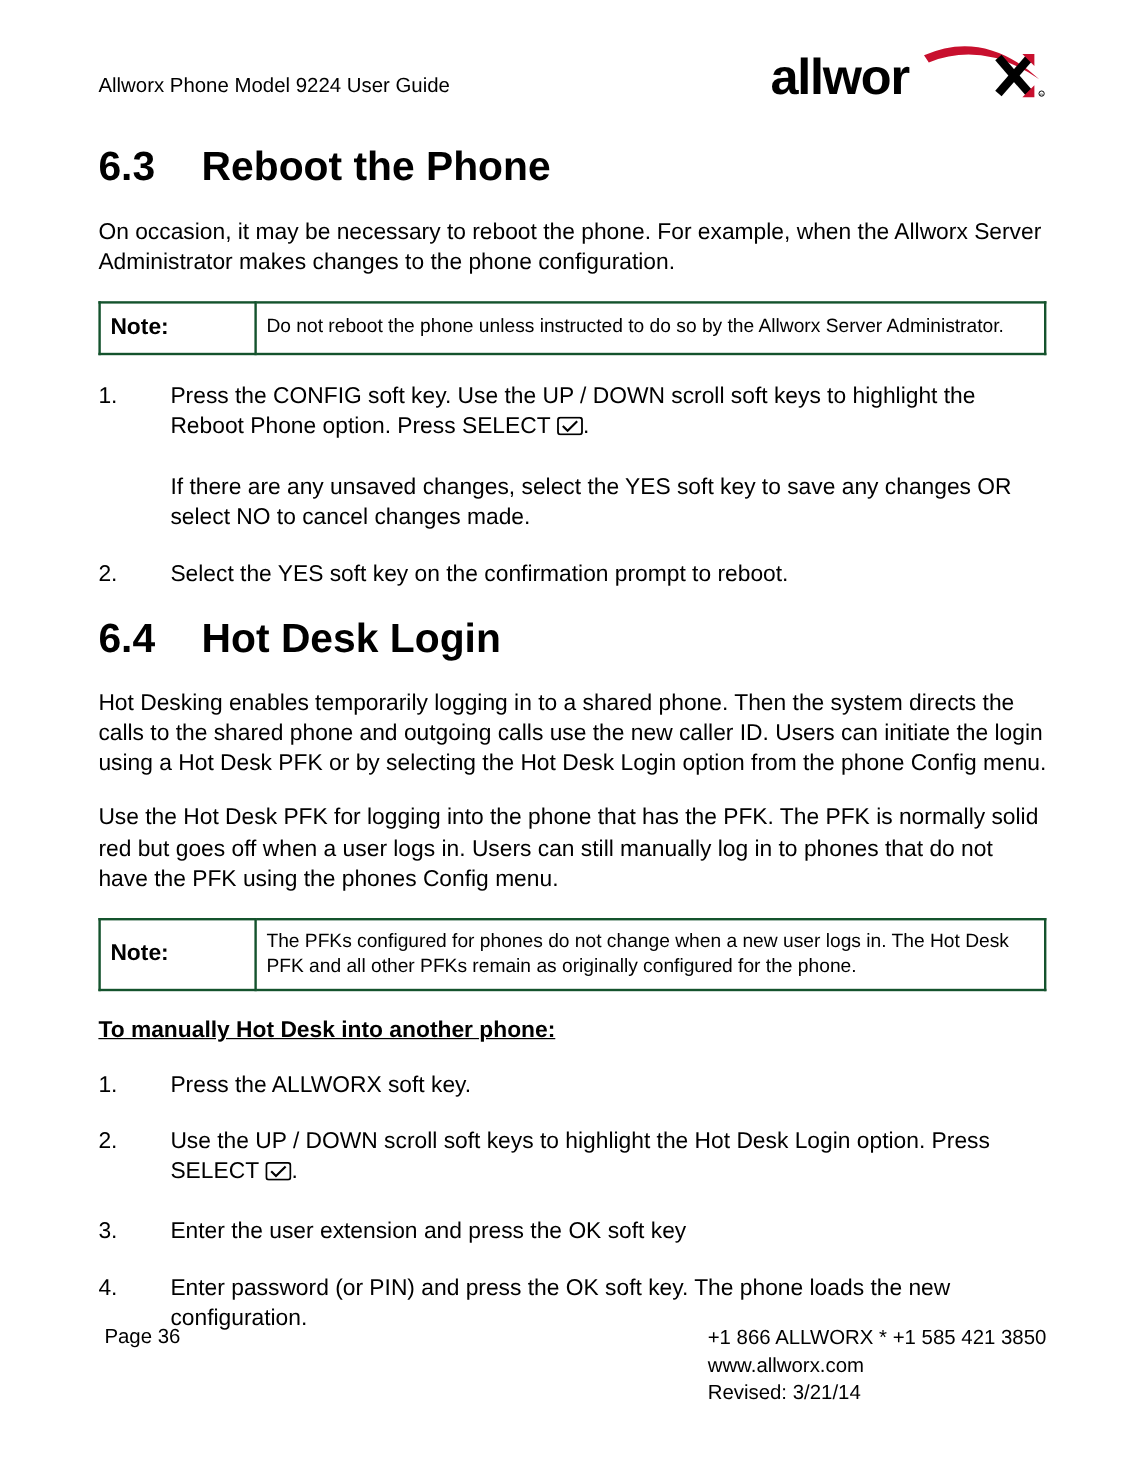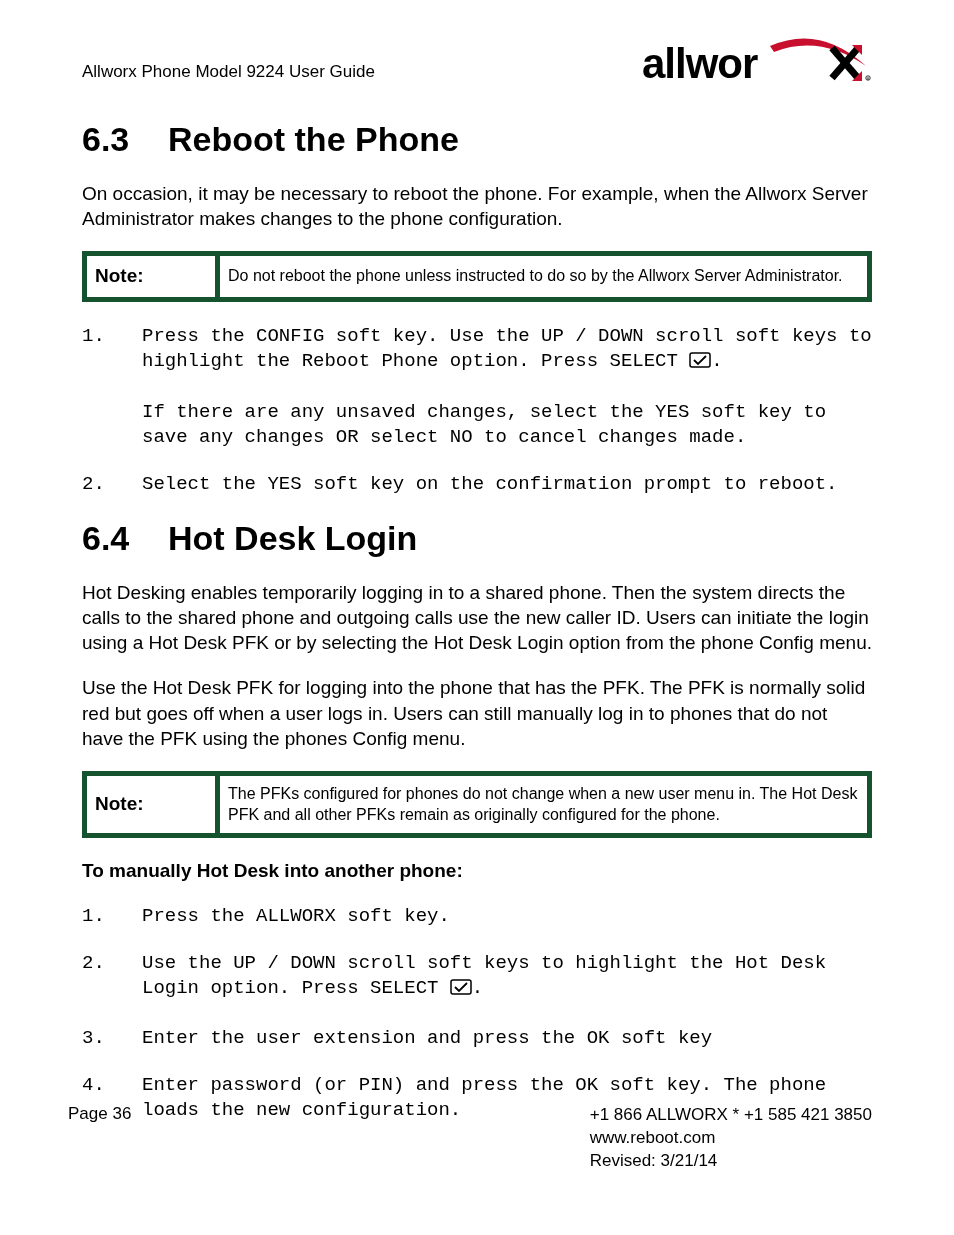--- a/index.html
+++ b/index.html
@@ -55,7 +55,7 @@
     margin: 0 0 22px 0;
   }
   table.note td {
-    border: 5px solid #14532d;
+    border: 2px solid #14532d;
     padding: 8px 8px;
     font-size: 16px;
     vertical-align: middle;

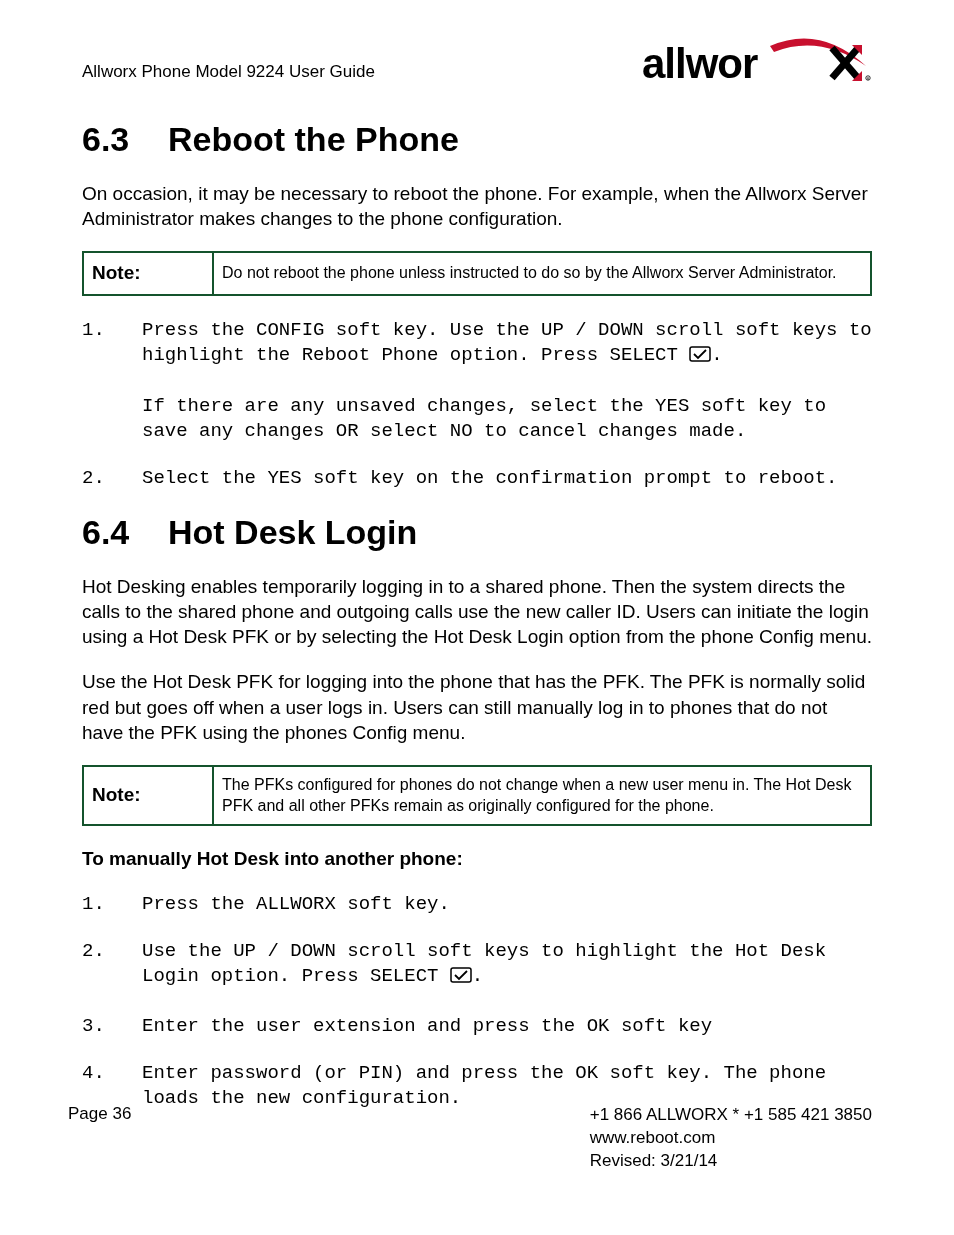--- a/index.html
+++ b/index.html
@@ -80,7 +80,6 @@
     padding-left: 60px;
     position: relative;
     margin-bottom: 22px;
-    font-family: Liberation Mono, monospace;
   }
   ol.steps > li::before {
     content: counter(item) ".";

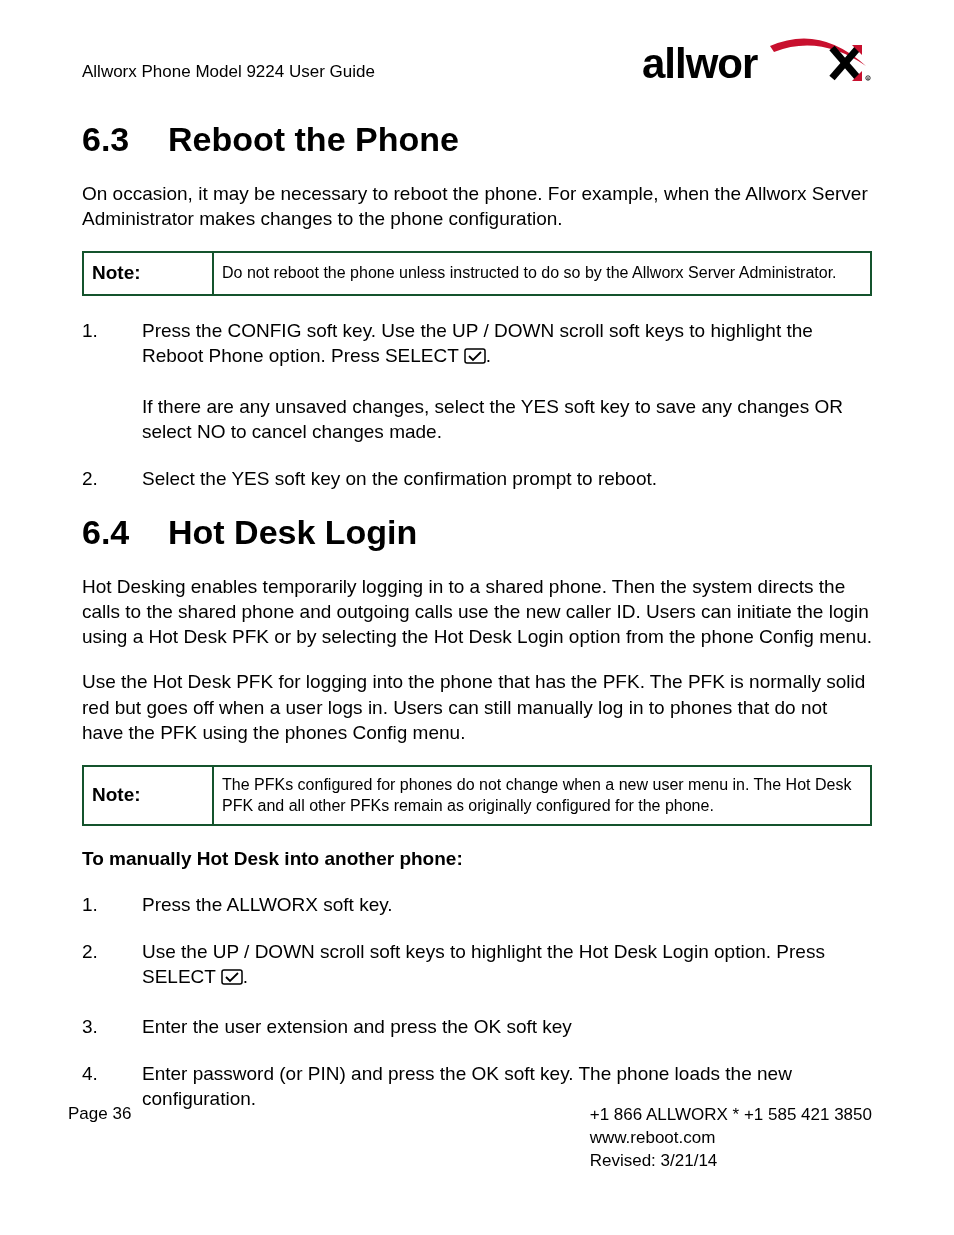--- a/index.html
+++ b/index.html
@@ -173,7 +173,7 @@
     <tbody>
         <tr>
       <td class="note-label">Note:</td>
-      <td>The PFKs configured for phones do not change when a new user menu in. The Hot Desk PFK and all other PFKs remain as originally configured for the phone.</td>
+      <td>The PFKs configured for phones do not change when a new user logs in. The Hot Desk PFK and all other PFKs remain as originally configured for the phone.</td>
     </tr>
   </tbody>
     </table>

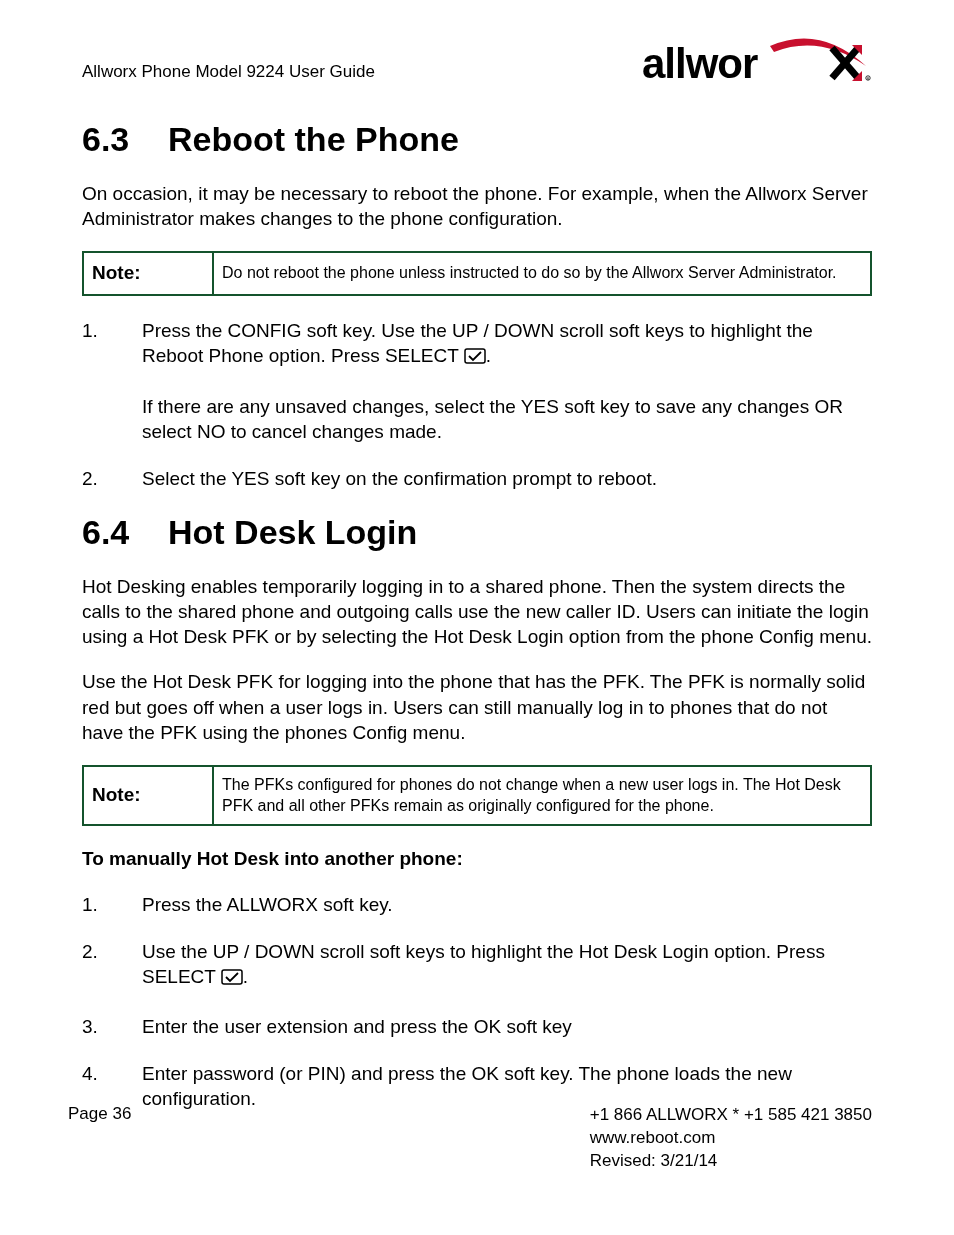--- a/index.html
+++ b/index.html
@@ -48,6 +48,7 @@
     font-size: 19px;
     font-weight: bold;
     margin: 0 0 22px 0;
+    text-decoration: underline;
   }
   table.note {
     border-collapse: collapse;

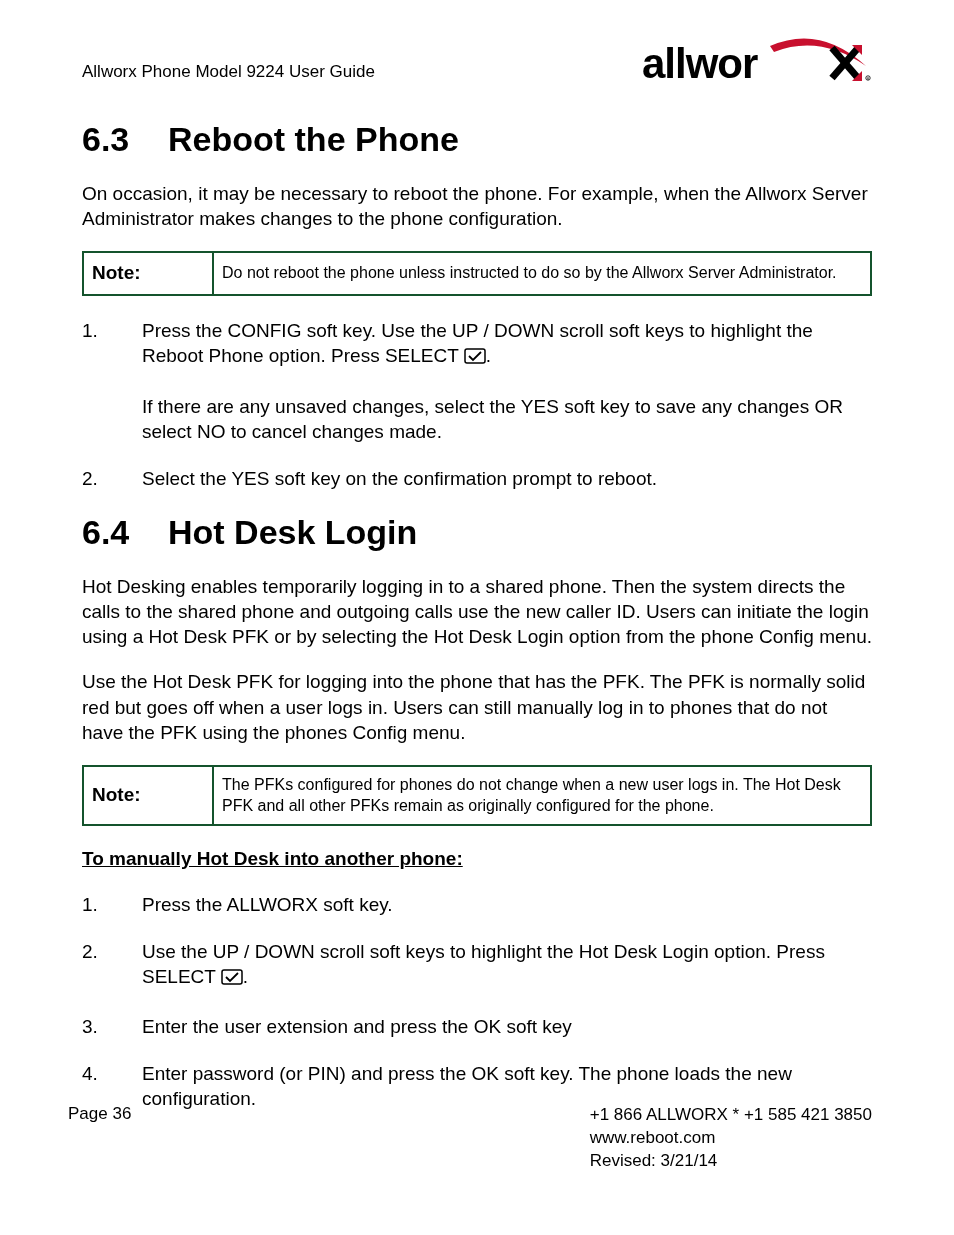--- a/index.html
+++ b/index.html
@@ -96,7 +96,7 @@
   }
   .footer {
     position: absolute;
-    left: 68px;
+    left: 87px;
     right: 82px;
     bottom: 62px;
     font-size: 17px;

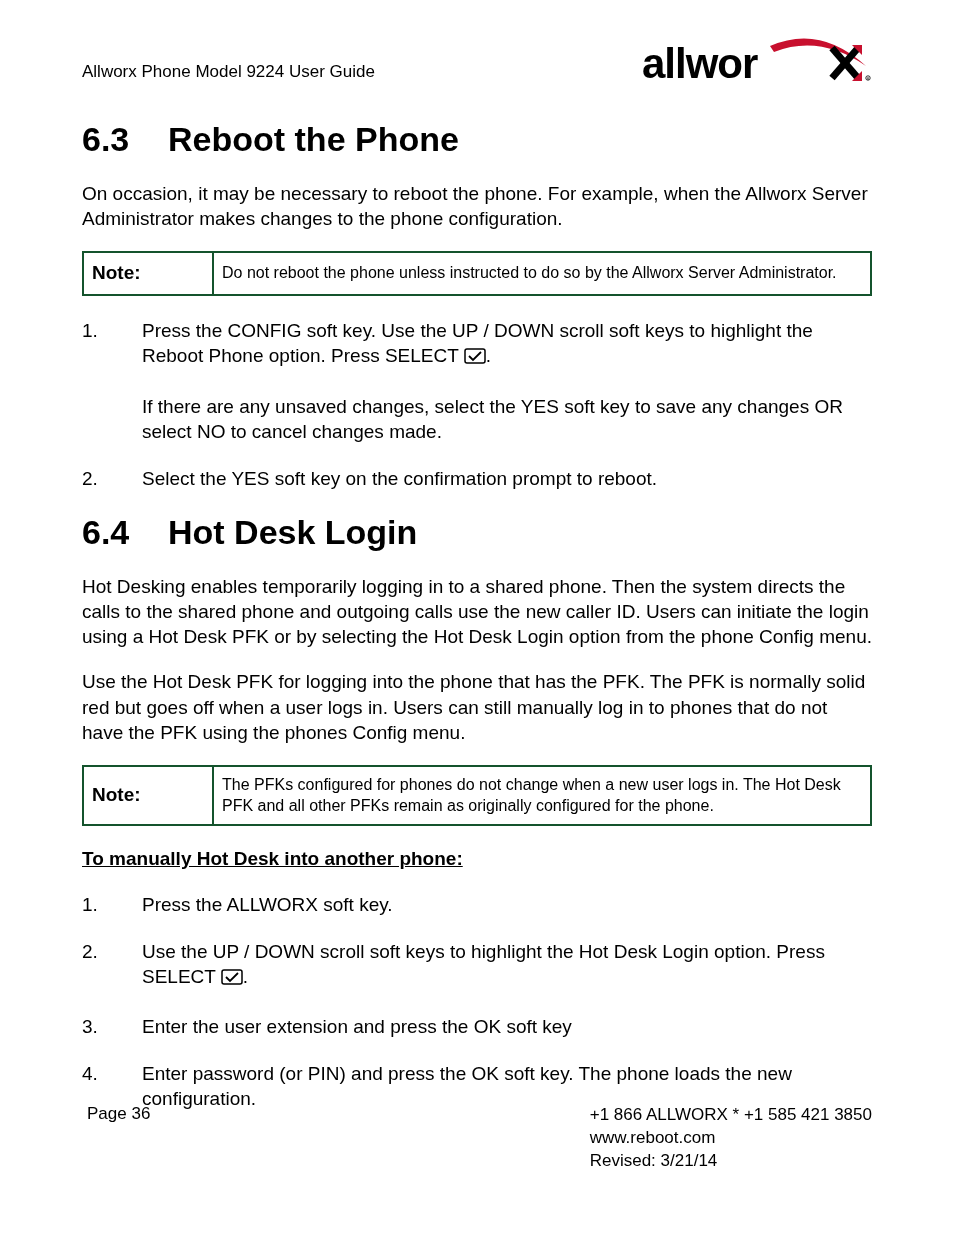--- a/index.html
+++ b/index.html
@@ -203,7 +203,7 @@
     <div>Page 36</div>
     <div class="right">
       <div>+1 866 ALLWORX * +1 585 421 3850</div>
-      <div>www.reboot.com</div>
+      <div>www.allworx.com</div>
       <div>Revised: 3/21/14</div>
     </div>
   </div>

